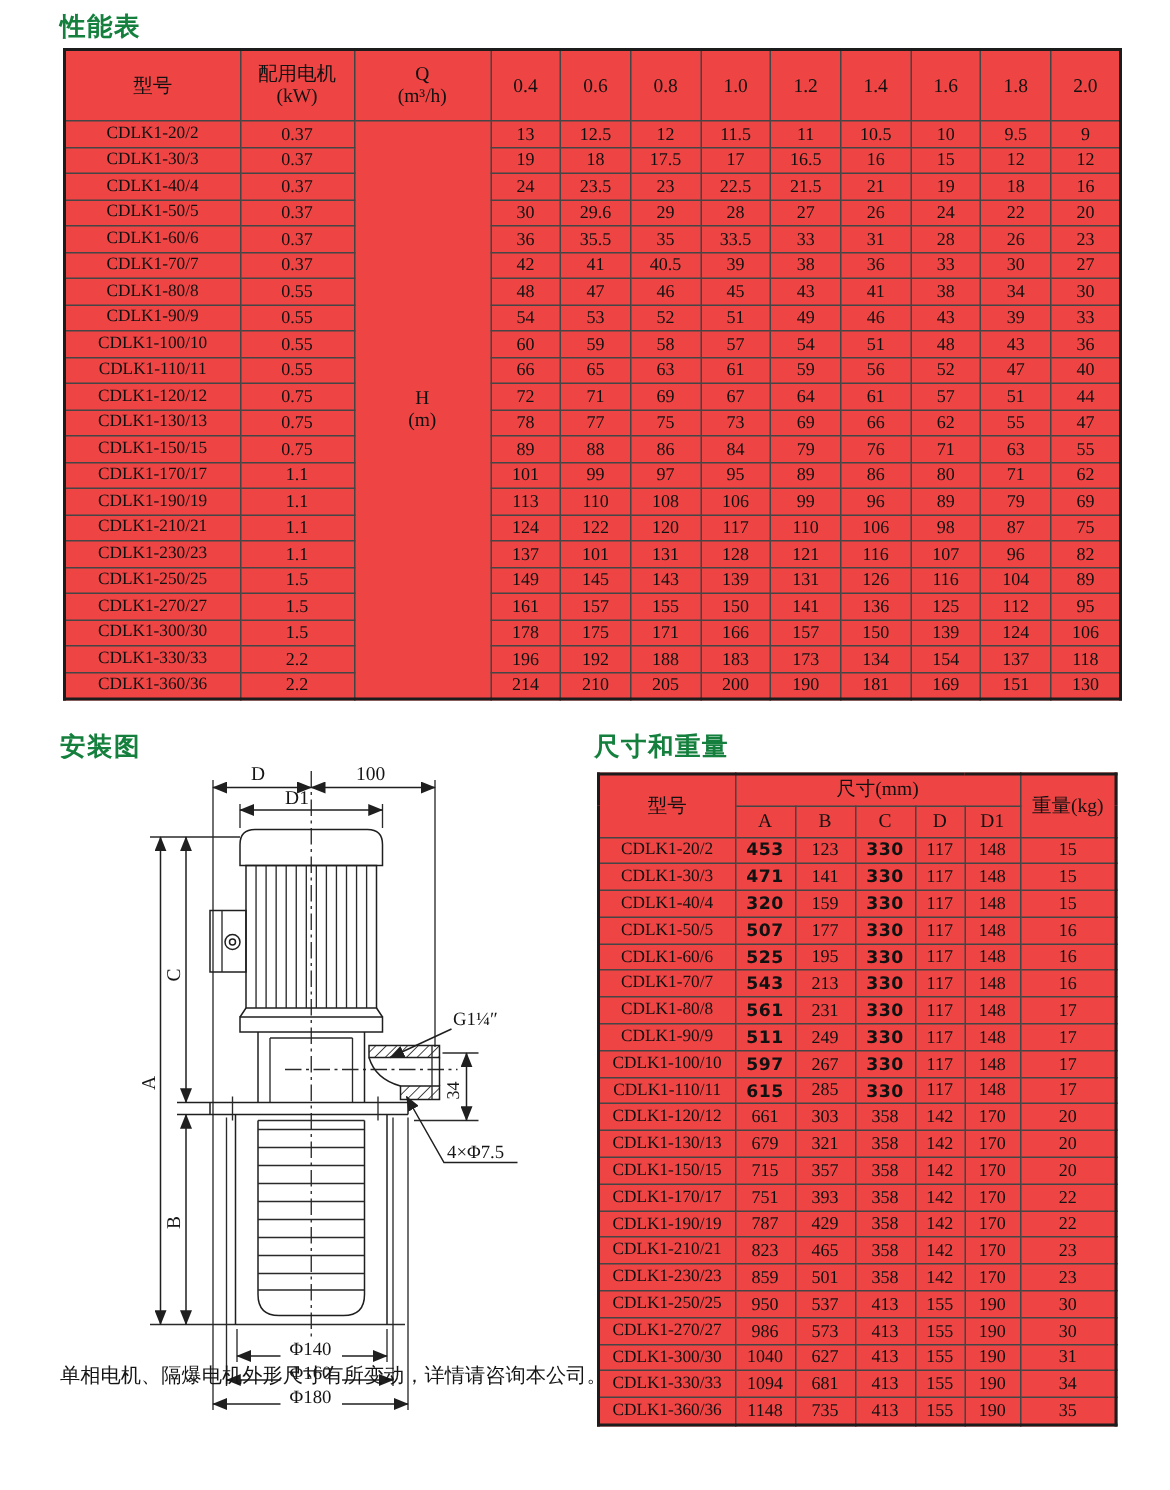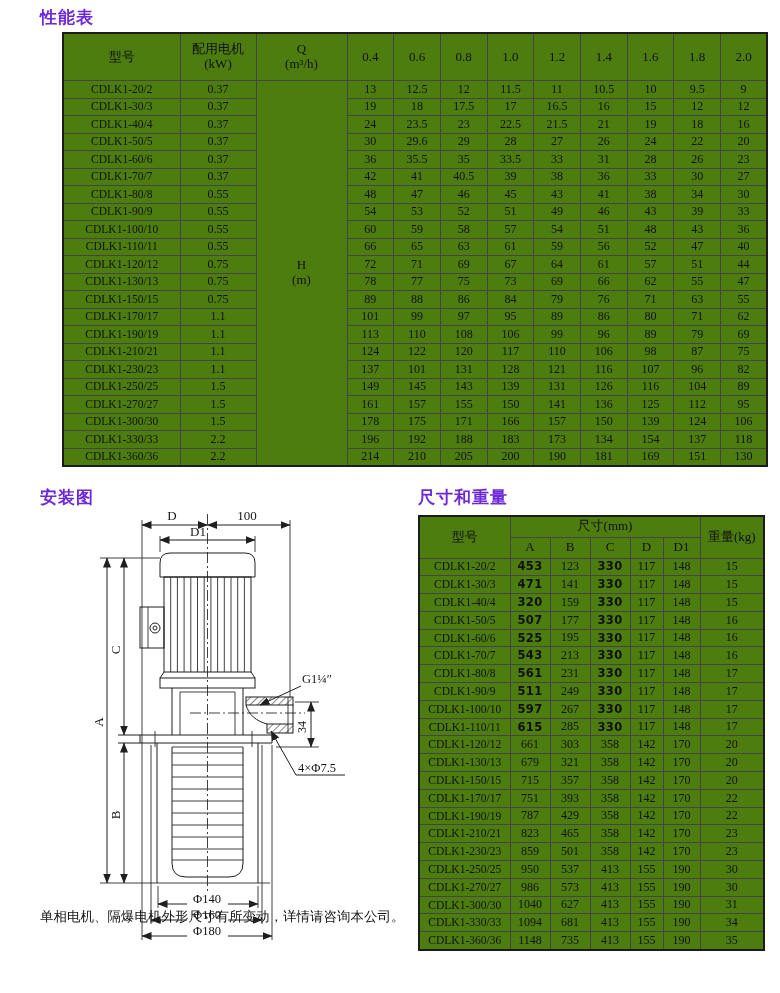--- a/index.html
+++ b/index.html
@@ -9,7 +9,7 @@
   }
   .sec-title{
     position:absolute;font-family:"DejaVu Sans", sans-serif;
-    font-weight:bold;font-size:17px;color:#6d28d9;letter-spacing:1px;white-space:nowrap;
+    font-weight:bold;font-size:17px;color:#15803d;letter-spacing:1px;white-space:nowrap;
   }
   table{border-collapse:collapse;table-layout:fixed;position:absolute;background:#4d7c0f;margin-left:20px;}
   table{border:2px solid #1c1c1c;}

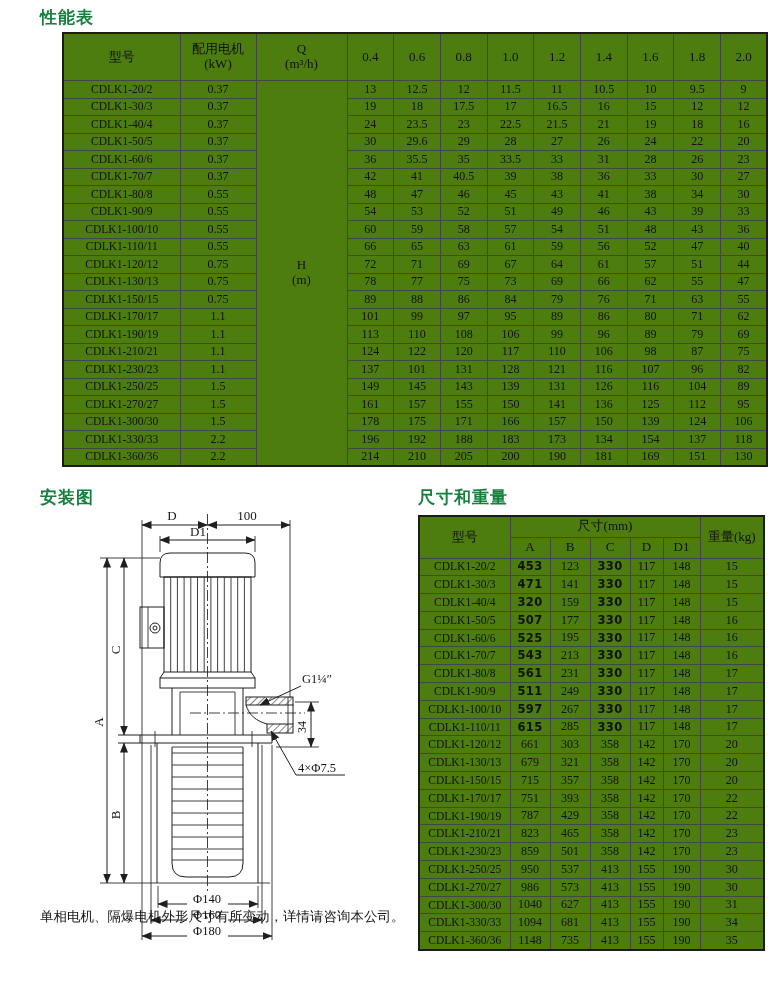--- a/index.html
+++ b/index.html
@@ -11,7 +11,7 @@
     position:absolute;font-family:"DejaVu Sans", sans-serif;
     font-weight:bold;font-size:17px;color:#15803d;letter-spacing:1px;white-space:nowrap;
   }
-  table{border-collapse:collapse;table-layout:fixed;position:absolute;background:#4d7c0f;margin-left:20px;}
+  table{border-collapse:collapse;table-layout:fixed;position:absolute;background:#ef4444;}
   table{border:2px solid #1c1c1c;}
   th,td{
     border:1px solid #454545;text-align:center;vertical-align:middle;

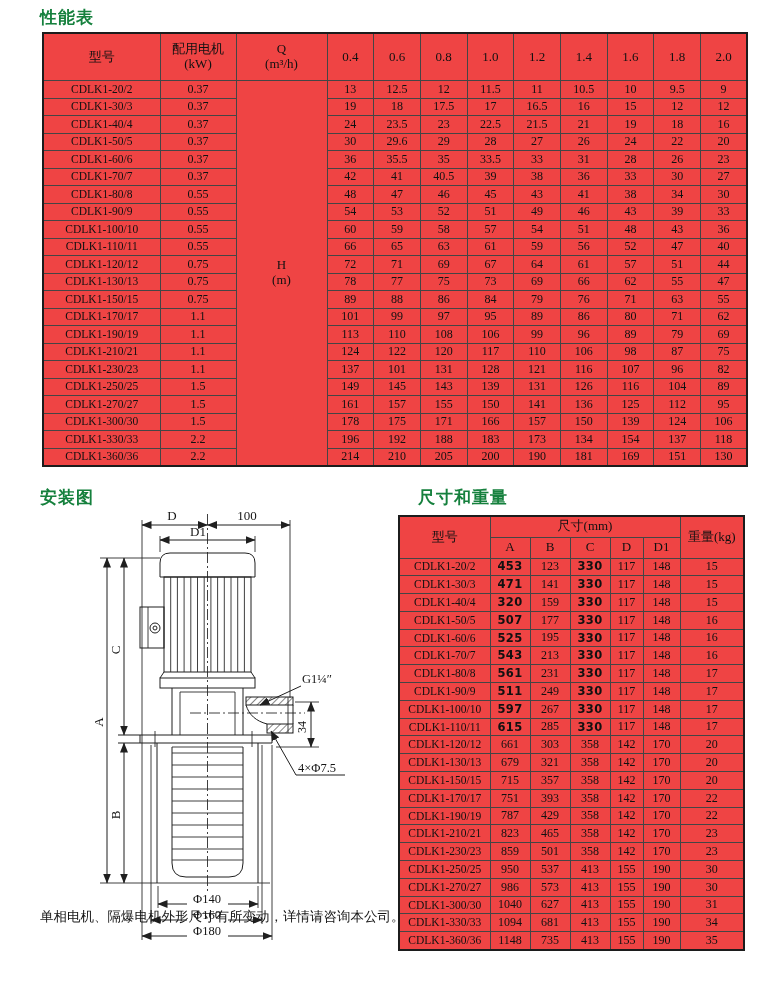--- a/index.html
+++ b/index.html
@@ -372,7 +372,7 @@
 
 <div class="sec-title" style="left:40px;top:486px">安装图</div>
 
-<div class="sec-title" style="left:418px;top:486px">尺寸和重量</div>
+<div class="sec-title" style="left:396px;top:486px">尺寸和重量</div>
 
 <div id="diagram-wrap">
 <svg width="350" height="455" viewBox="0 0 350 455" xmlns="http://www.w3.org/2000/svg">

